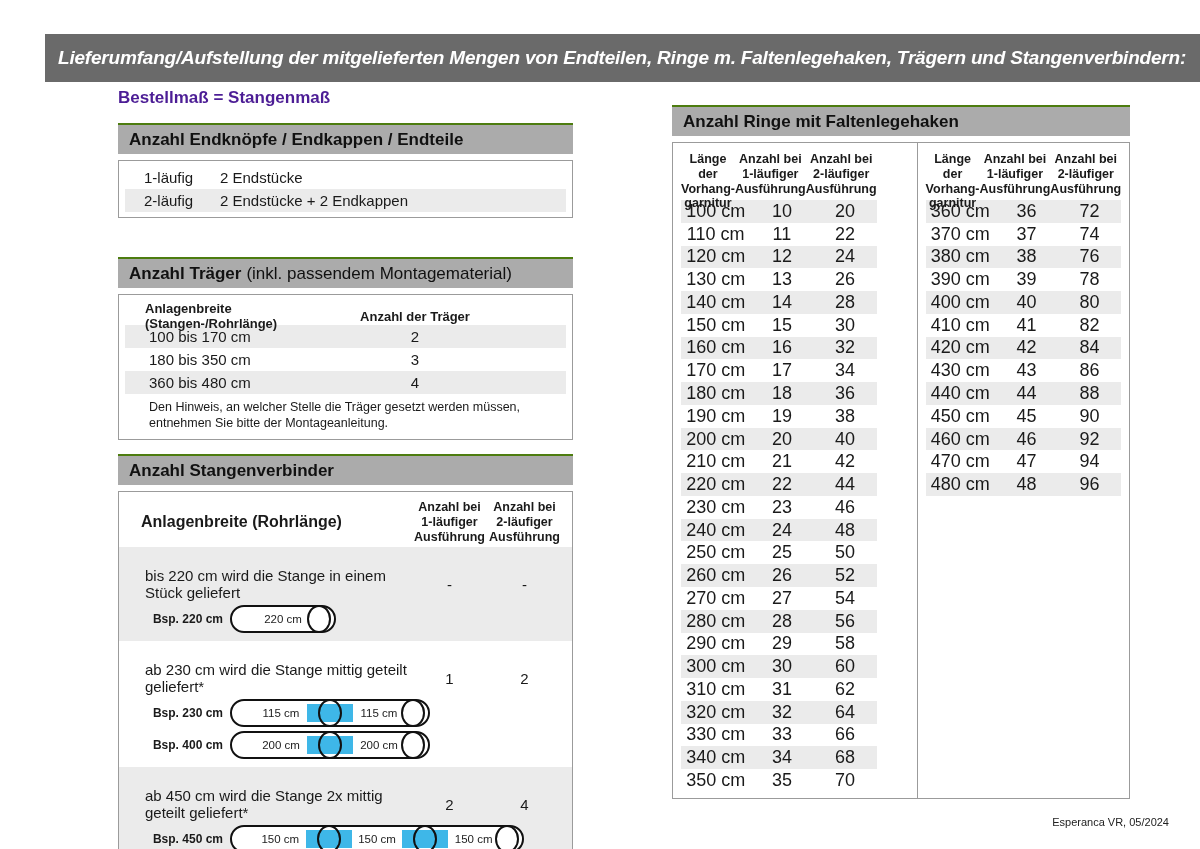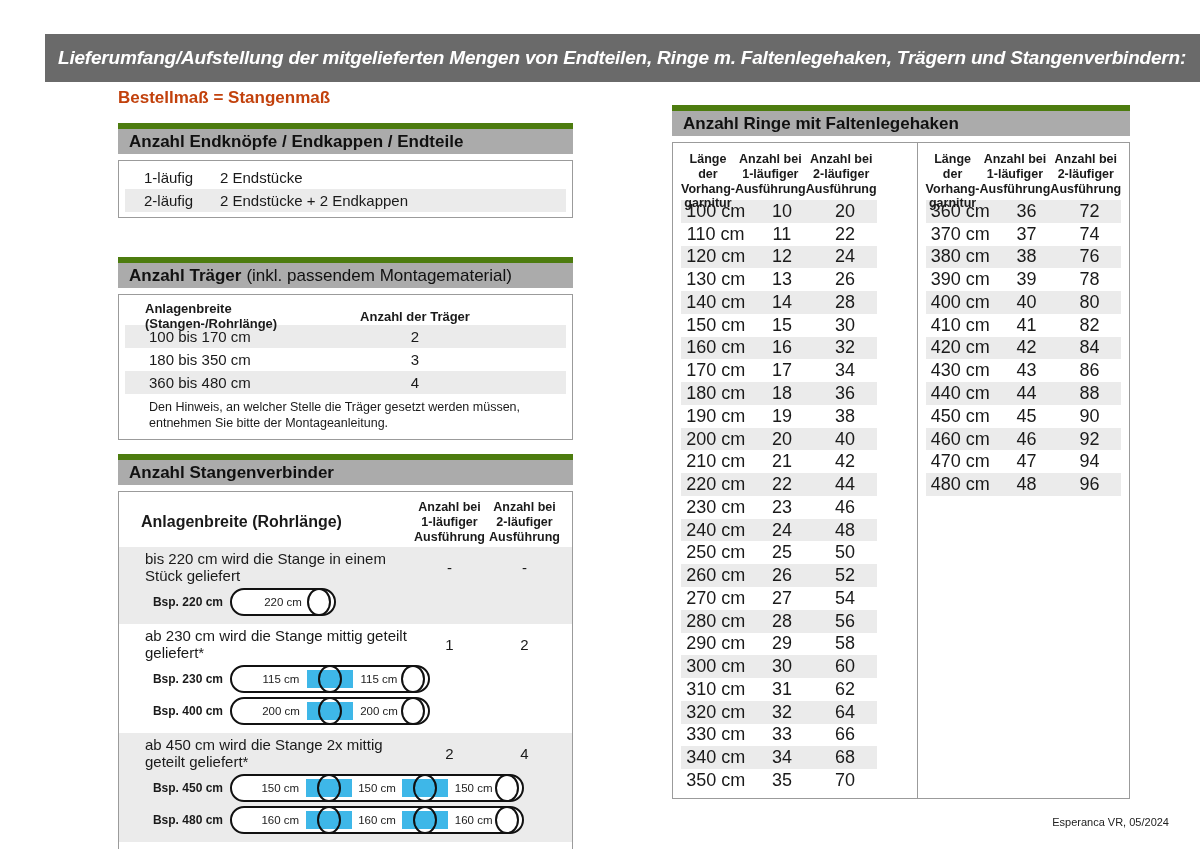--- a/index.html
+++ b/index.html
@@ -24,7 +24,7 @@
   .col-left  { position: absolute; left: 118px; top: 88px;  width: 455px; }
   .col-right { position: absolute; left: 672px; top: 105px; width: 458px; }
 
-  .subtitle { color: #c2410c; font-size: 17px; font-weight: bold; margin-bottom: 15px; }
+  .subtitle { color: #4c1d95; font-size: 17px; font-weight: bold; margin-bottom: 15px; }
 
   .sec-header {
     height: 31px; background: #ababab; border-top: 6px solid #4d7c0f;

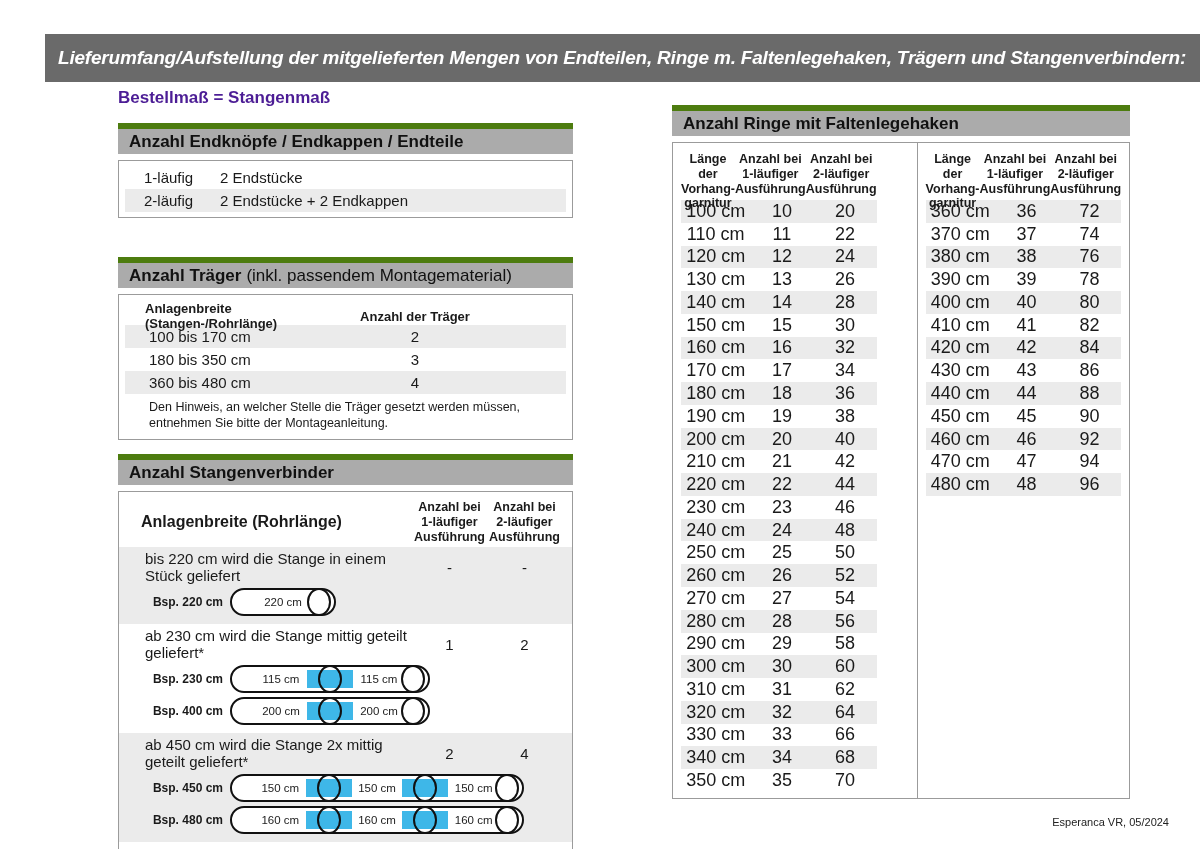--- a/index.html
+++ b/index.html
@@ -27,7 +27,7 @@
   .subtitle { color: #4c1d95; font-size: 17px; font-weight: bold; margin-bottom: 15px; }
 
   .sec-header {
-    height: 31px; background: #ababab; border-top: 6px solid #4d7c0f;
+    height: 31px; background: #ababab; border-top: 2px solid #4d7c0f;
     display: flex; align-items: center; padding-left: 11px;
     font-size: 17px; color: #111; margin-bottom: 6px;
   }

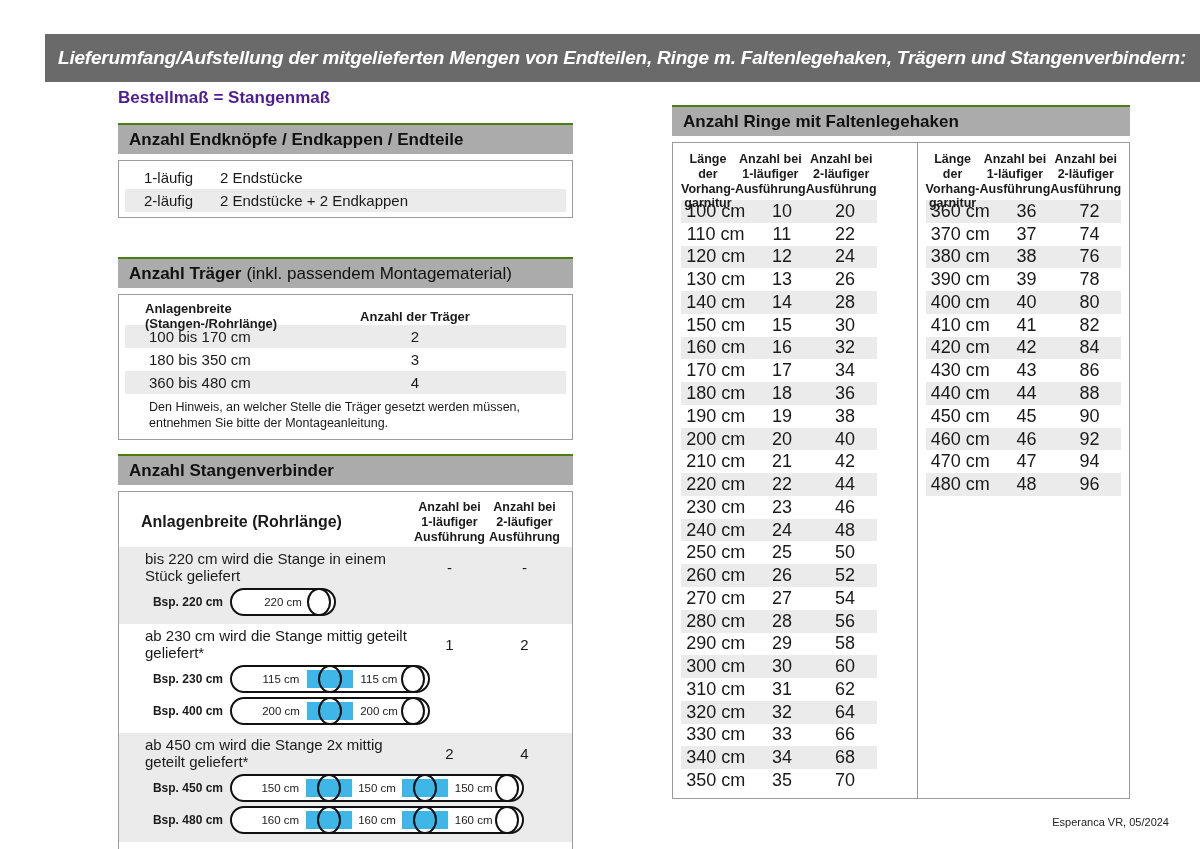--- a/index.html
+++ b/index.html
@@ -60,7 +60,7 @@
   .vh1 { flex: 1; font-size: 16px; font-weight: bold; padding-left: 22px; padding-bottom: 13px; }
   .vh2, .vh3 { width: 75px; text-align: center; font-size: 12.5px; font-weight: bold;
                white-space: pre-line; line-height: 1.18; }
-  .vgroup { padding: 3px 0 8px; }
+  .vgroup { padding: 20px 0 8px; }
   .vgroup.alt { background: #ebebeb; }
   .vrow1 { display: flex; align-items: center; font-size: 15px; padding-right: 10px; }
   .vtext { flex: 1; padding-left: 26px; }

